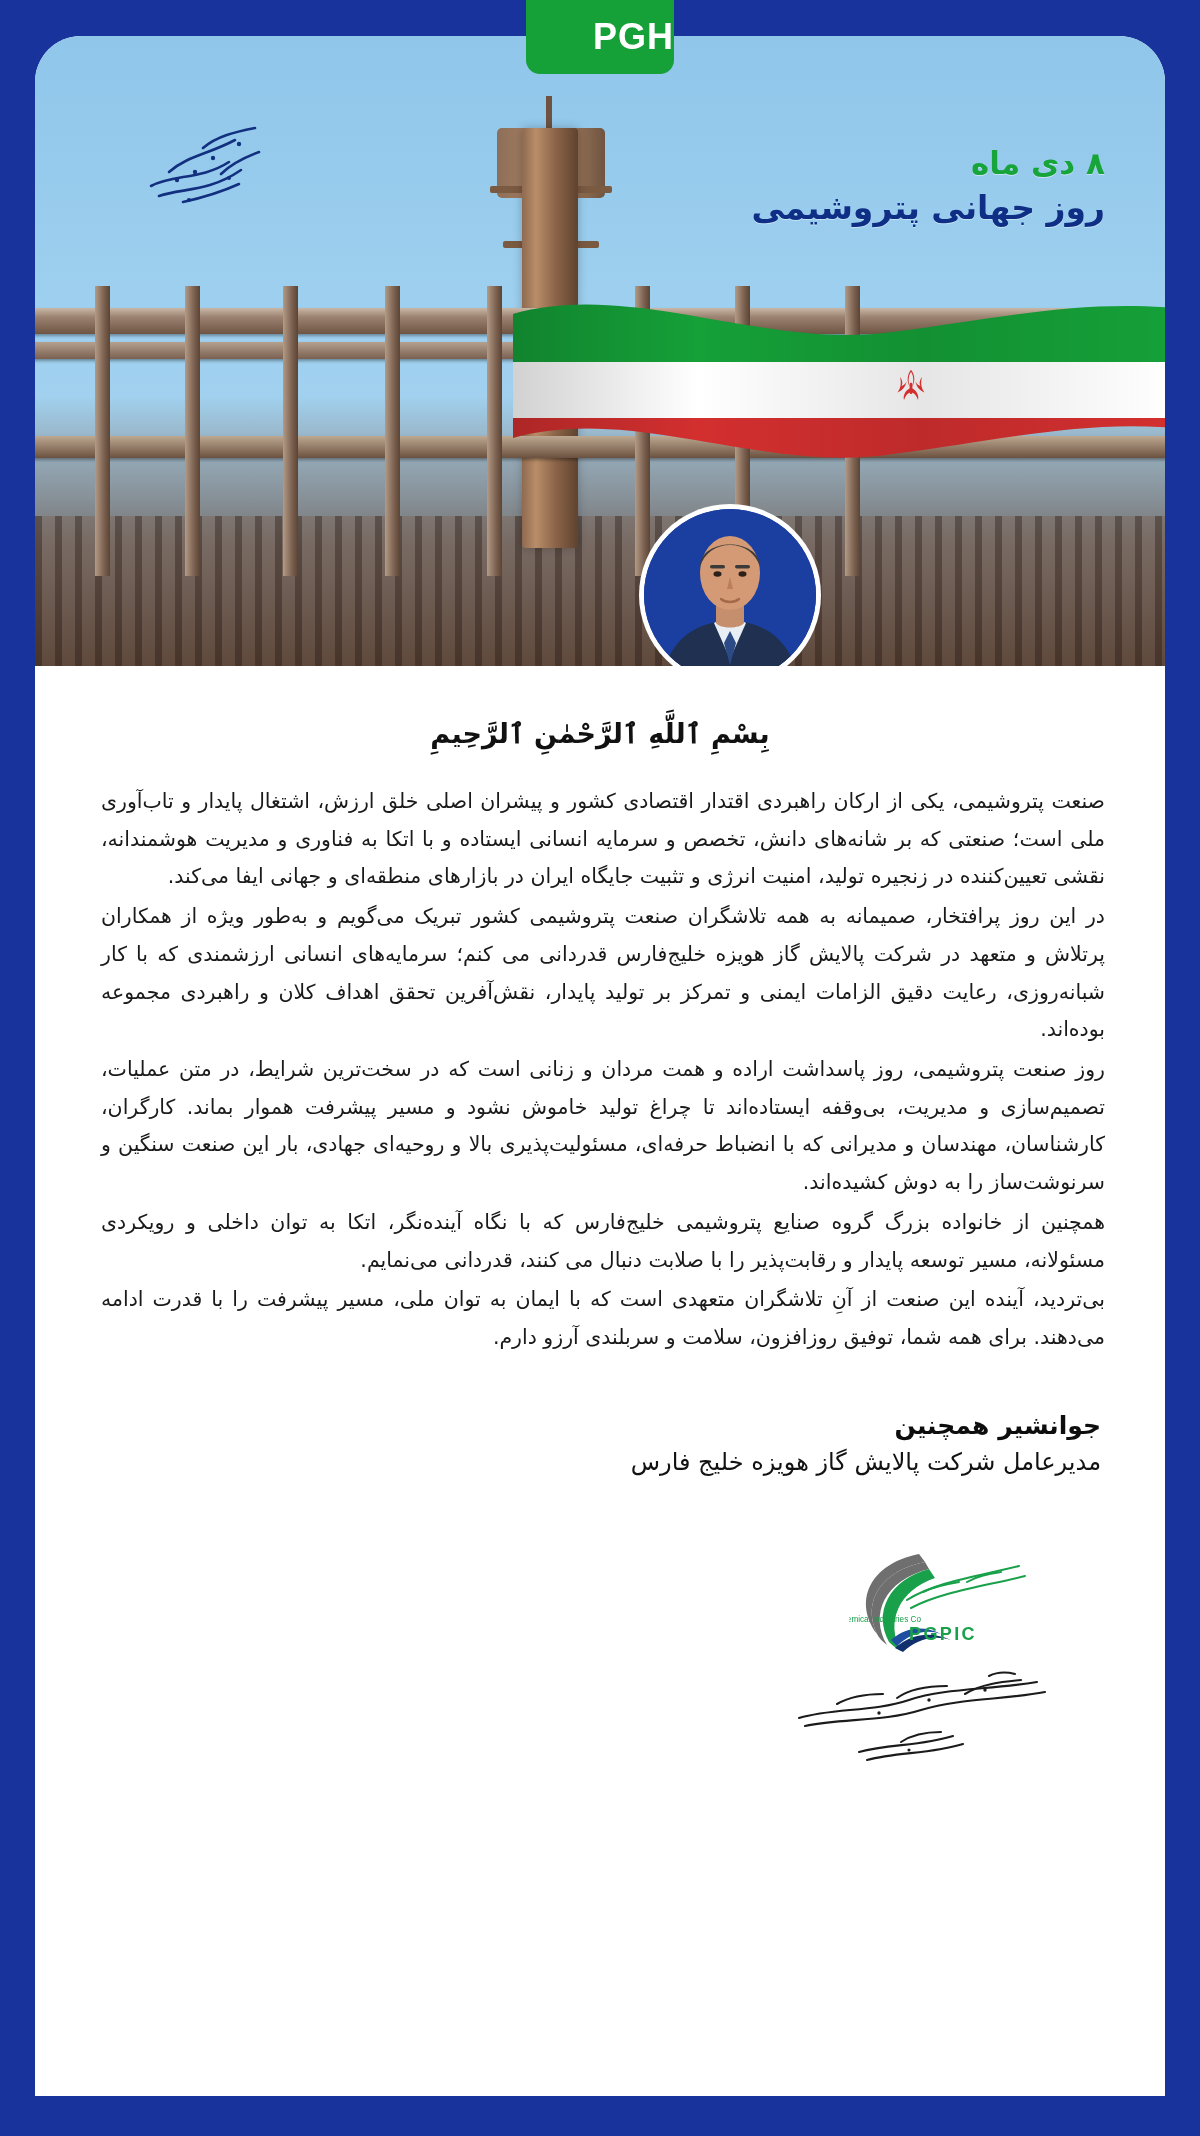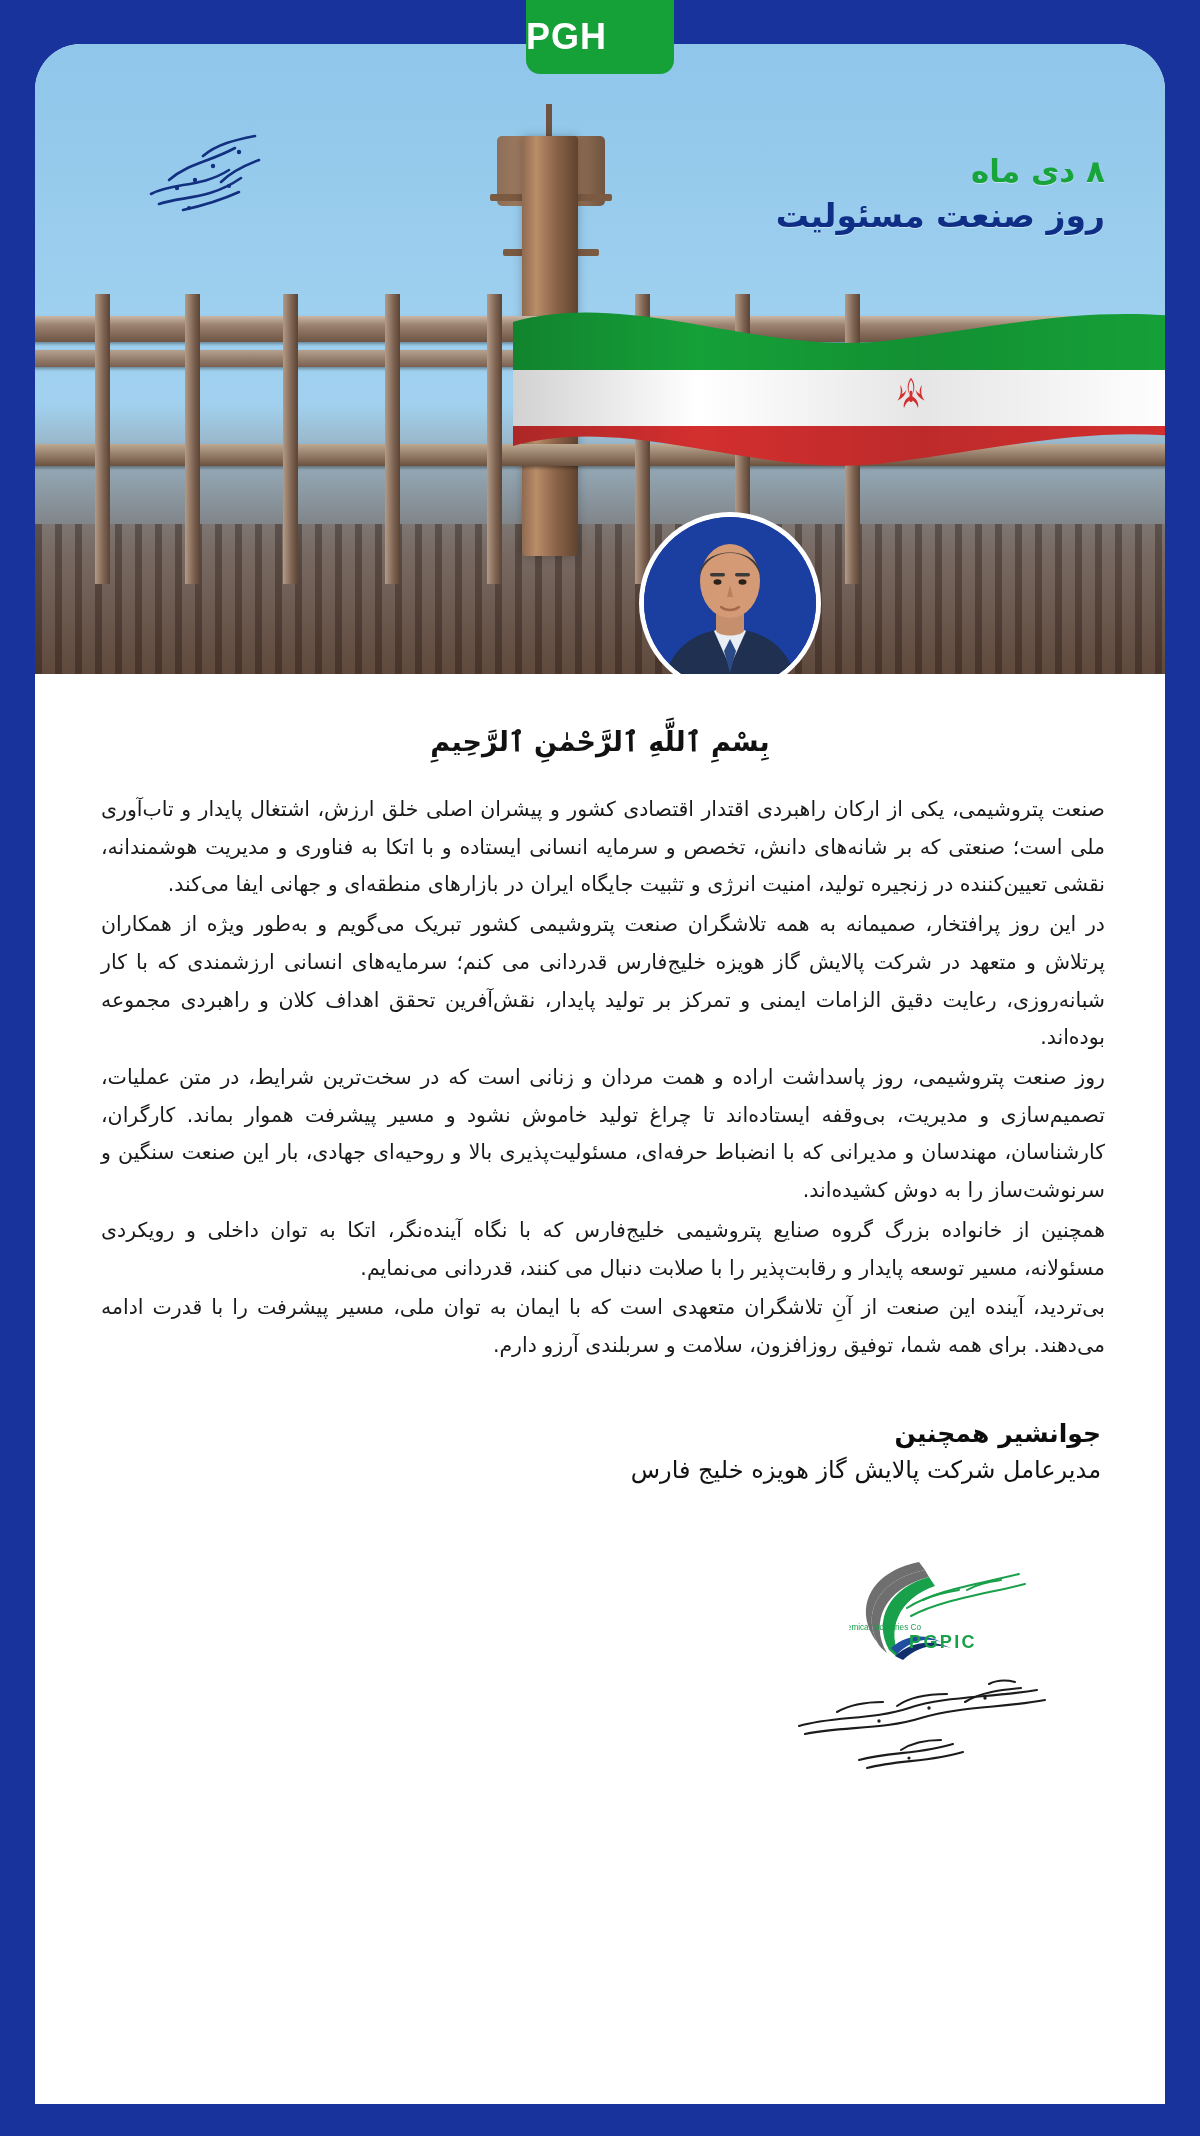--- a/index.html
+++ b/index.html
@@ -29,7 +29,7 @@
     border-bottom-right-radius: 14px;
     display: flex;
     align-items: center;
-    justify-content: flex-end;
+    justify-content: flex-start;
     z-index: 40;
   }
   .pgh-tab span {

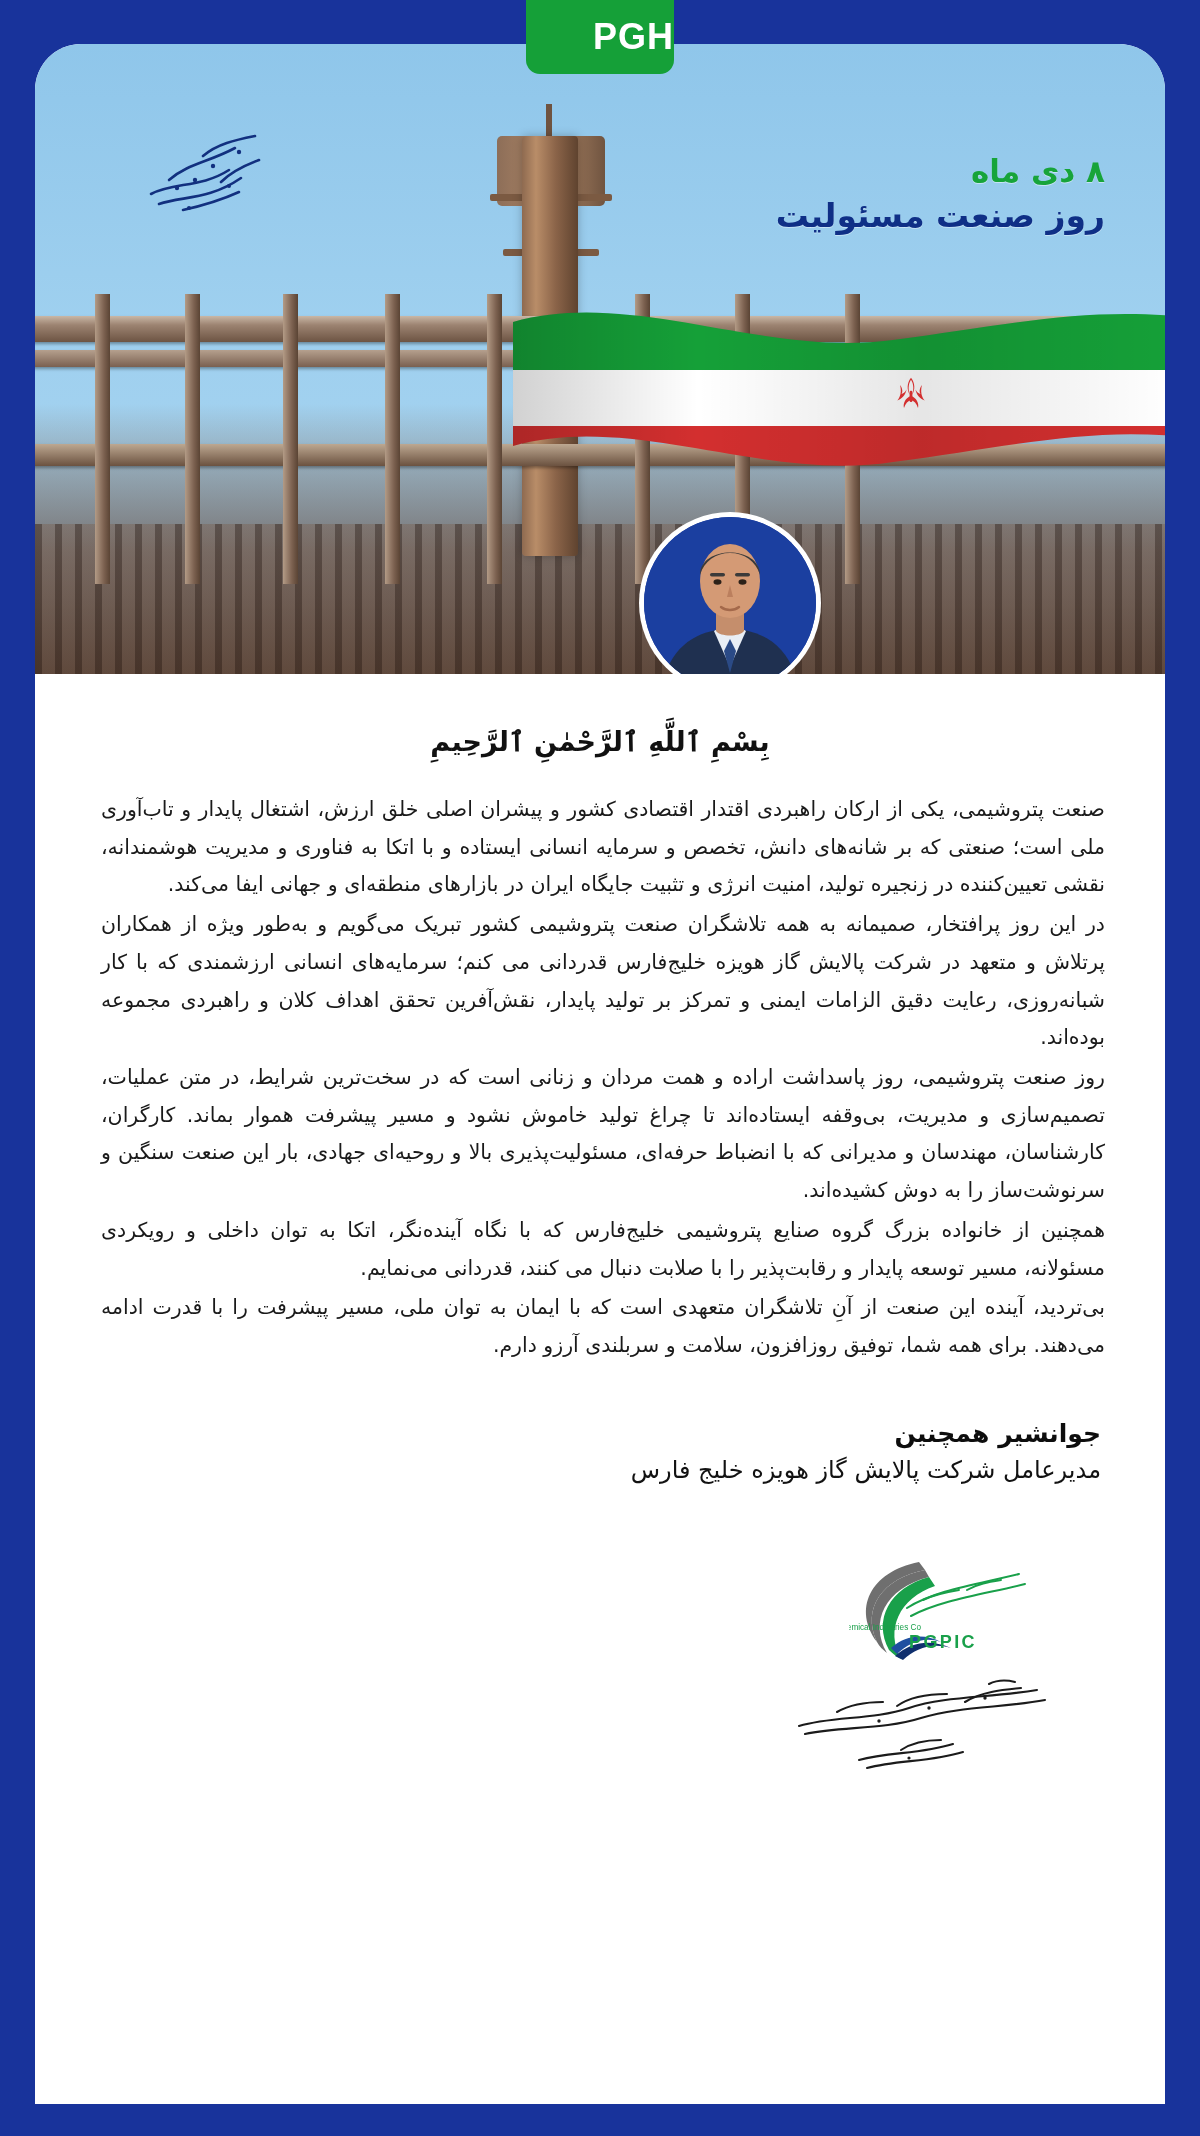--- a/index.html
+++ b/index.html
@@ -43,7 +43,7 @@
   
   .card {
     position: absolute;
-    top: 44px;
+    top: 36px;
     left: 35px;
     width: 1130px;
     height: 2060px;

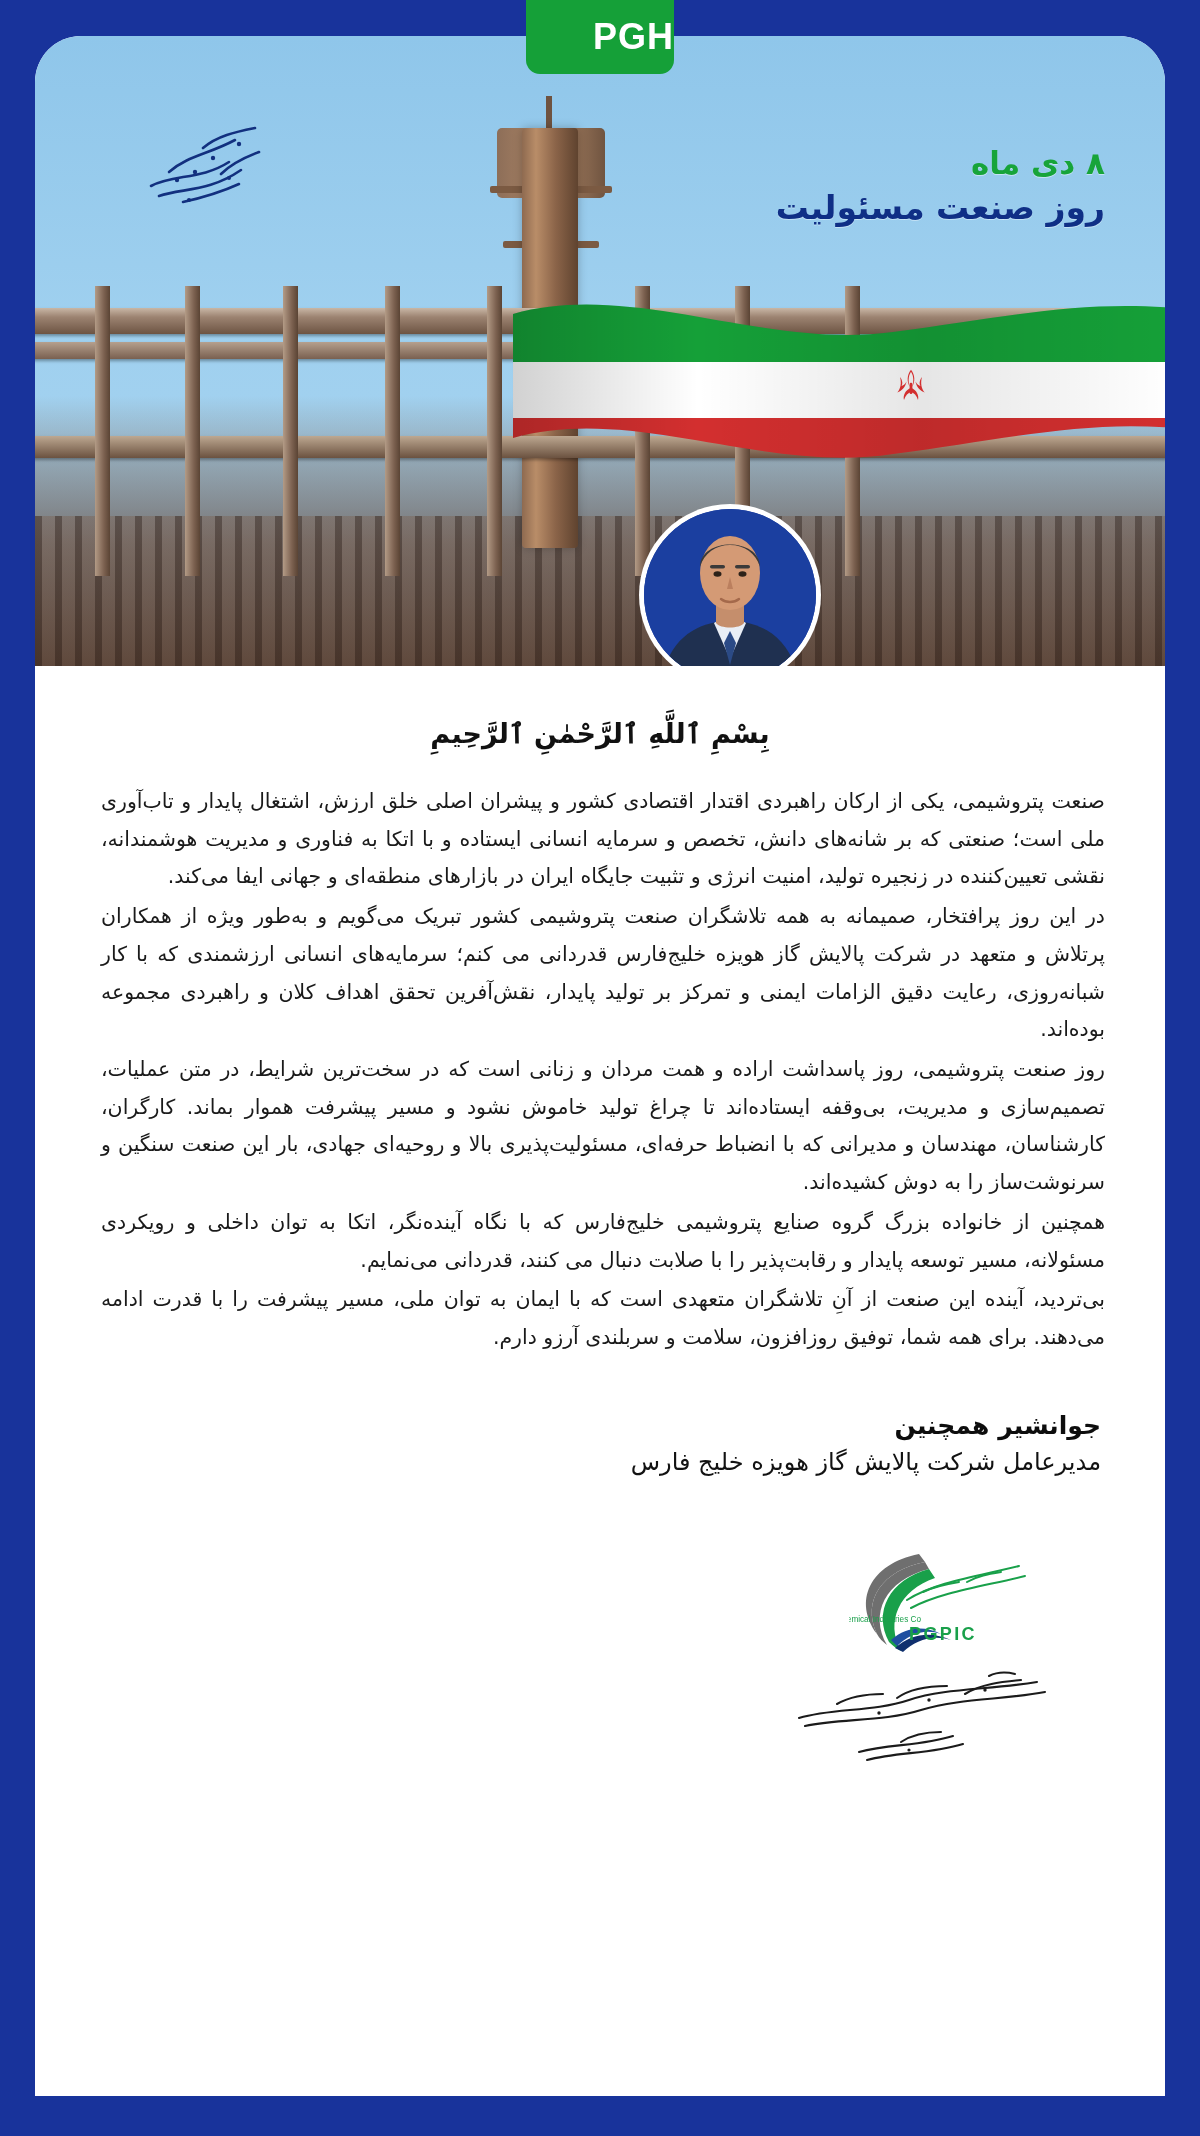--- a/index.html
+++ b/index.html
@@ -321,7 +321,7 @@
 
     <div class="hero-head">
       <div class="hero-date">۸ دی ماه</div>
-      <div class="hero-l2">روز صنعت مسئولیت</div>
+      <div class="hero-l2">روز جهانی پتروشیمی</div>
     </div>
 
     <div class="flag">

